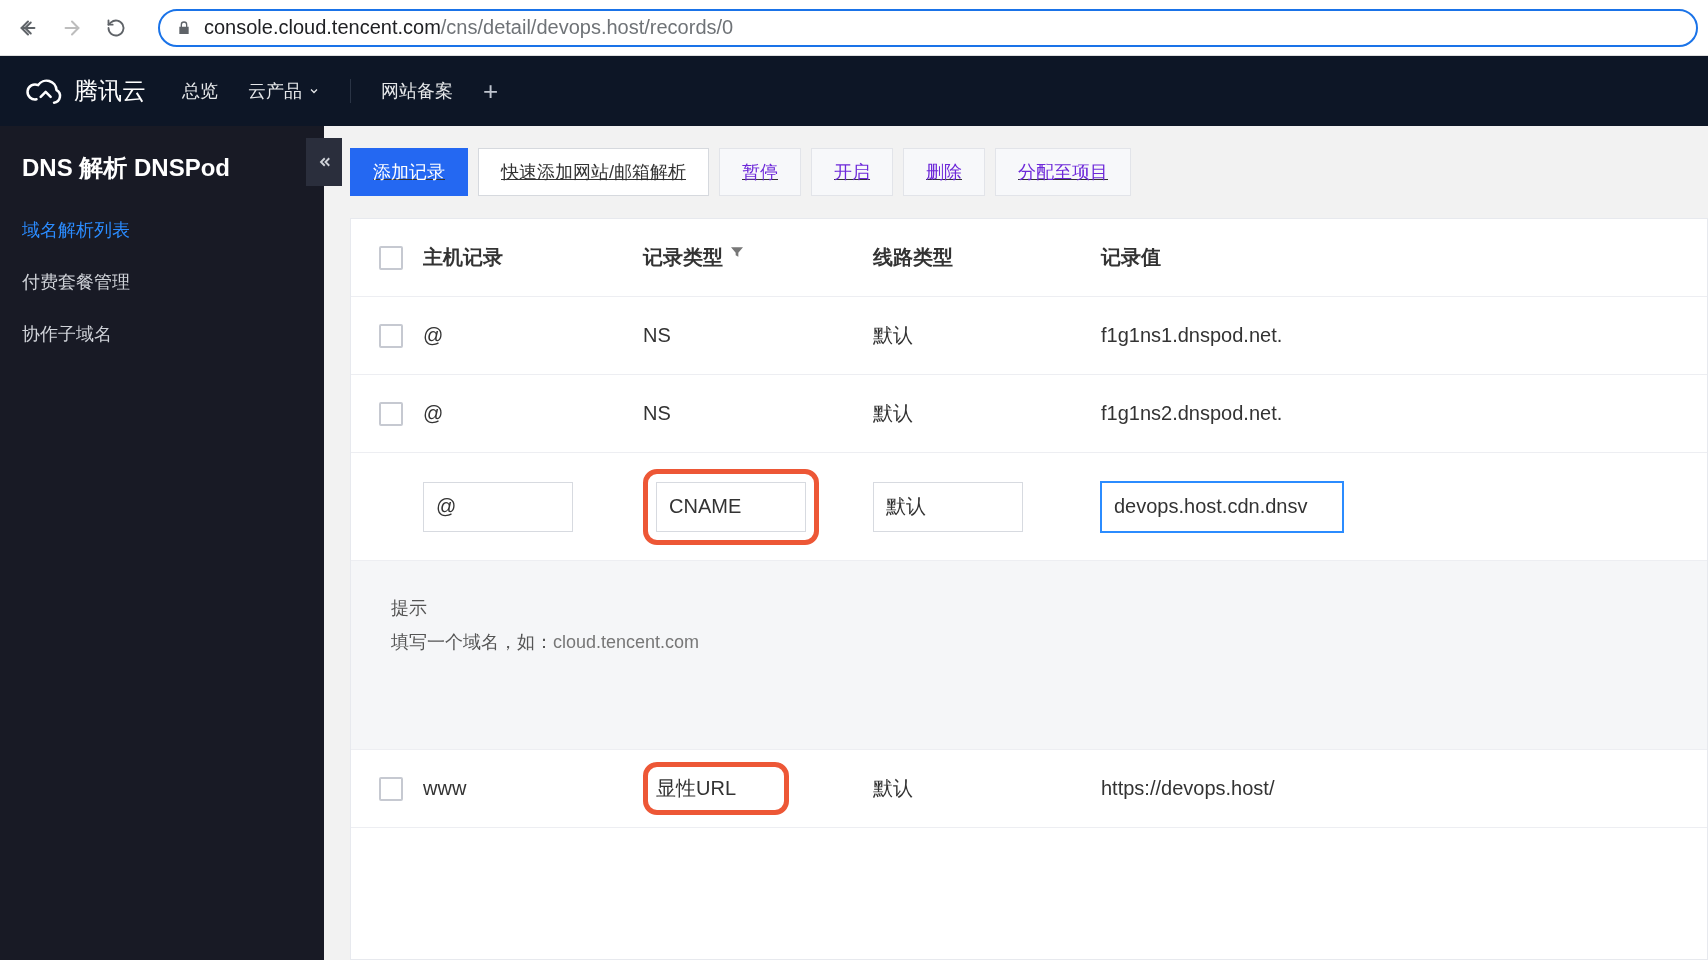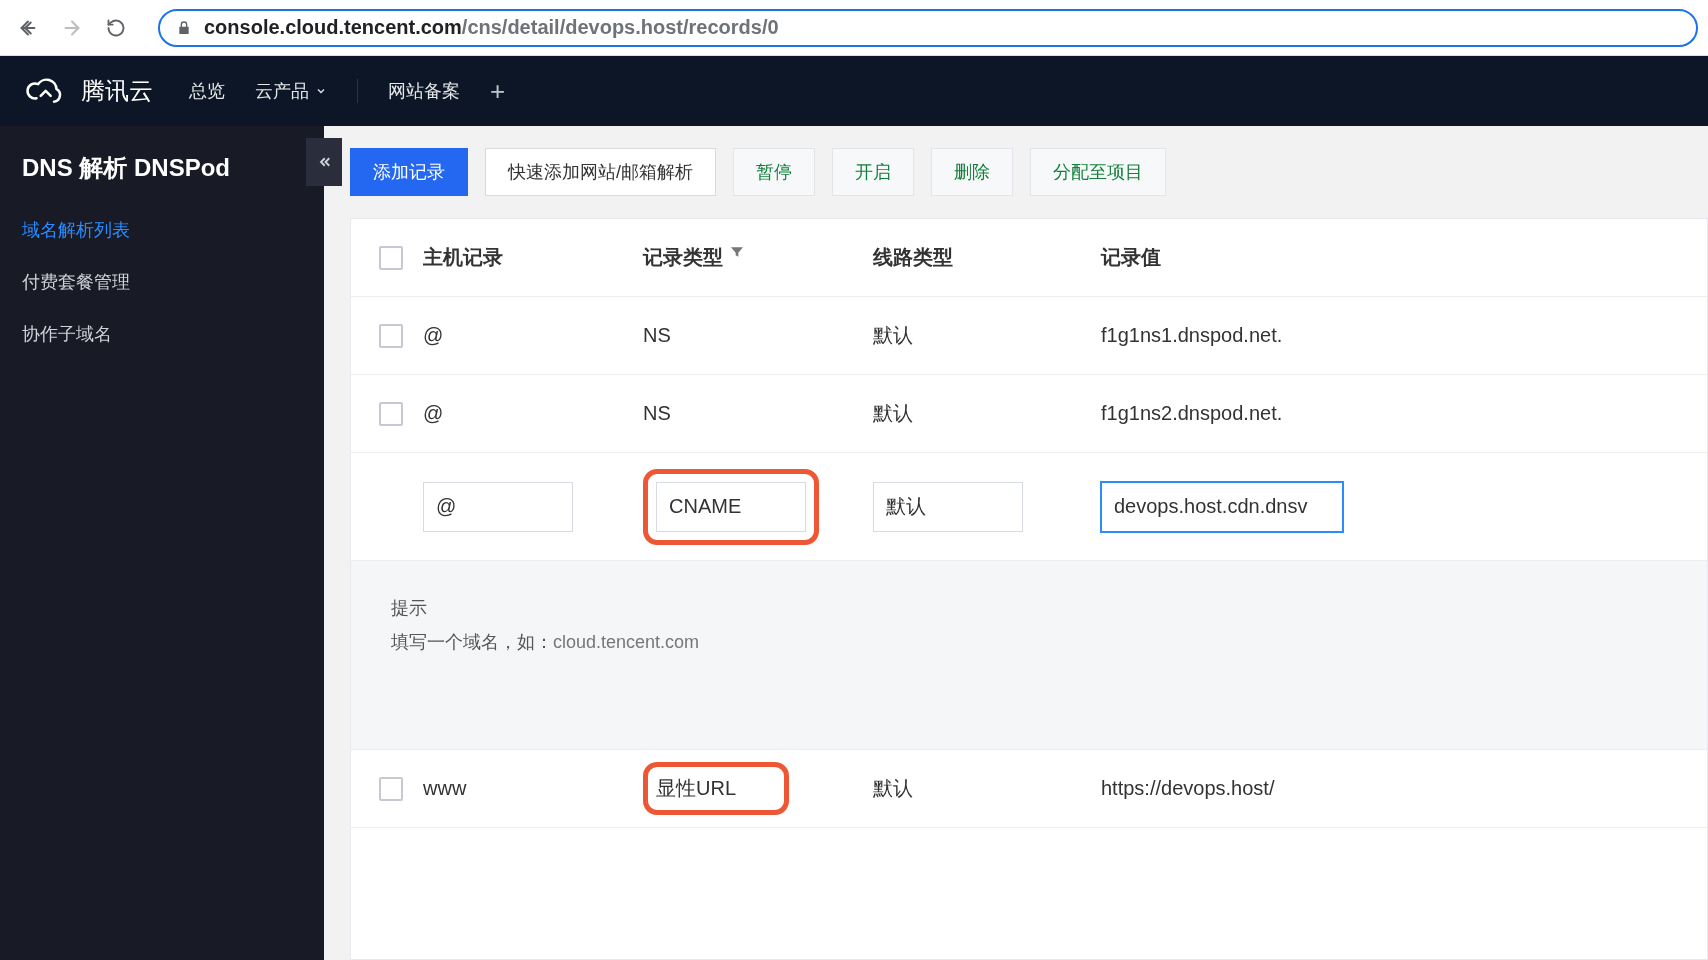--- a/index.html
+++ b/index.html
@@ -21,7 +21,6 @@
       padding: 0 10px;
       gap: 8px;
       border-bottom: 1px solid #e0e0e0;
-      font-weight: bold;
     }
     .nav-btn {
       width: 36px; height: 36px;

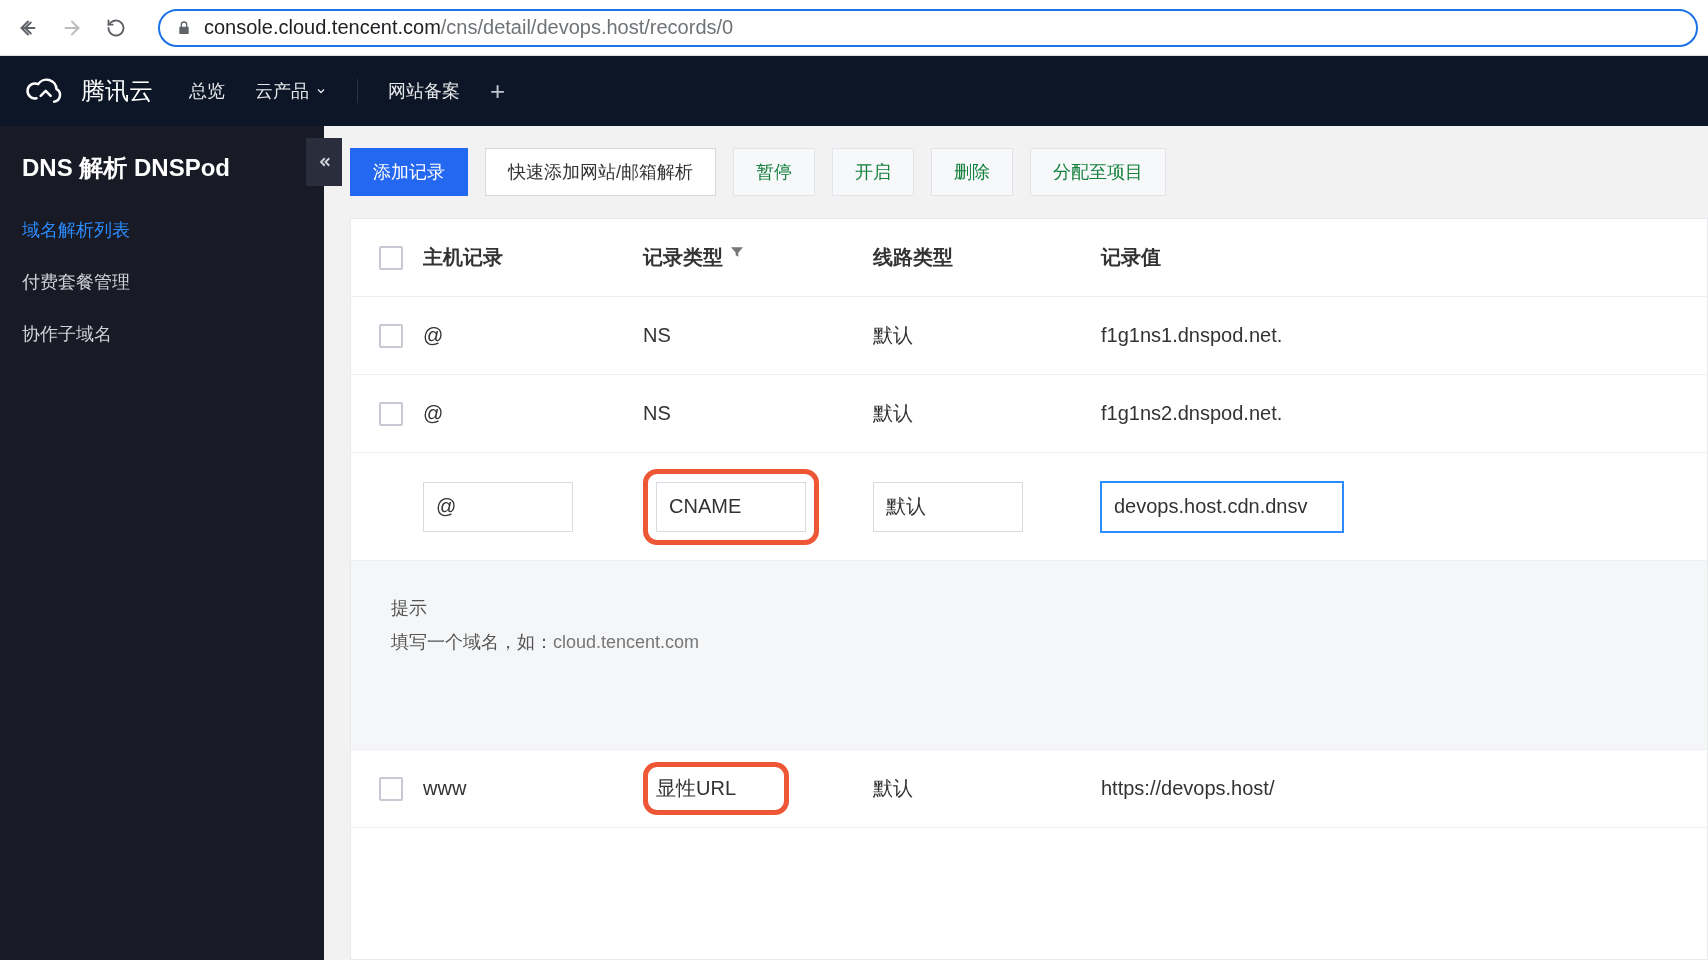--- a/index.html
+++ b/index.html
@@ -61,7 +61,7 @@
       color: #fff;
       gap: 22px;
     }
-    .logo { display: flex; align-items: flex-start; gap: 17px; font-size: 24px; font-weight: 500;}
+    .logo { display: flex; align-items: center; gap: 10px; font-size: 24px; font-weight: 500;}
     .logo-mark { display:flex; align-items:center; }
     .menu { display: flex; align-items: center; gap: 30px; margin-left: 14px; font-size: 18px; color: #ddd; }
     .menu-item { display: flex; align-items: center; gap: 6px; cursor: pointer; color:#e6e8ea;}

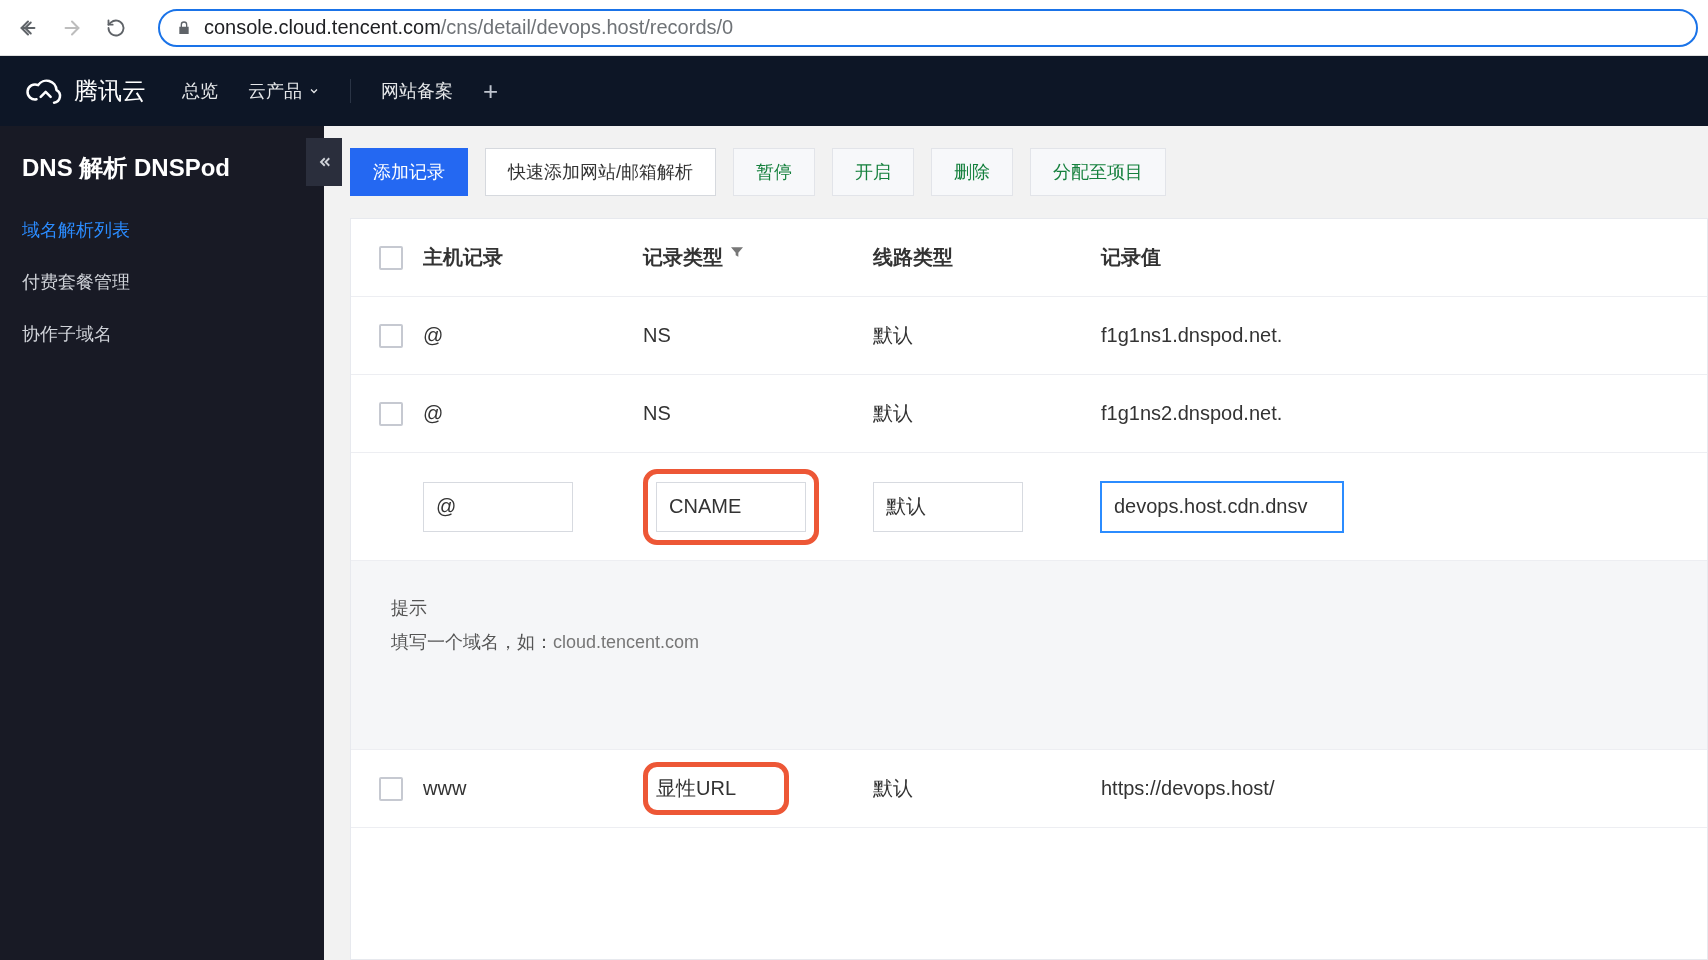--- a/index.html
+++ b/index.html
@@ -97,7 +97,7 @@
     }
 
     .main { flex: 1; background: #f2f2f2; padding: 22px 0 0 26px; overflow: auto; display:flex; flex-direction:column;}
-    .toolbar { display: flex; gap: 17px; margin-bottom: 22px; }
+    .toolbar { display: flex; gap: 10px; margin-bottom: 22px; text-decoration: underline; }
     .btn {
       height: 48px;
       padding: 0 22px;

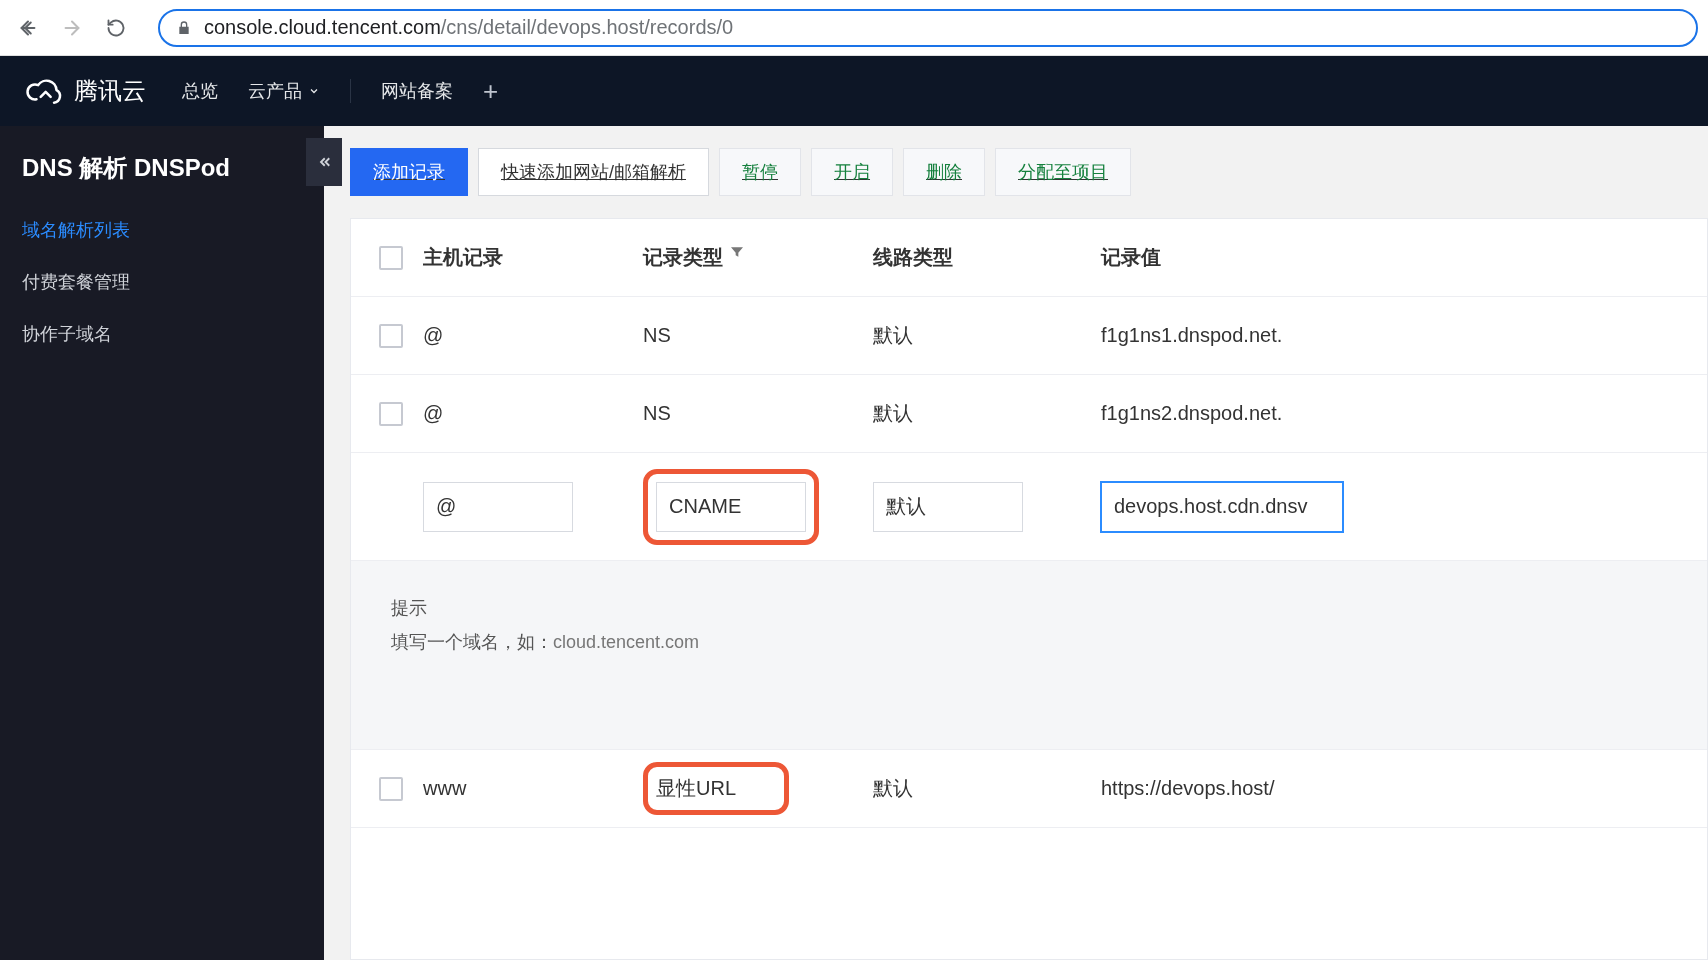--- a/index.html
+++ b/index.html
@@ -109,7 +109,7 @@
       cursor: pointer;
     }
     .btn.primary { background: #2468f2; color: #fff; border-color: #2468f2; }
-    .btn.ghost { background: #f7f8fa; color: #15803d; border-color: #e2e4e9; cursor: default; }
+    .btn.ghost { background: #f7f8fa; color: #6d28d9; border-color: #e2e4e9; cursor: default; }
 
     .table-wrap { background: #fff; border: 1px solid #e7e9ee; flex:1; display:flex; flex-direction:column;}
     .thead, .row {

